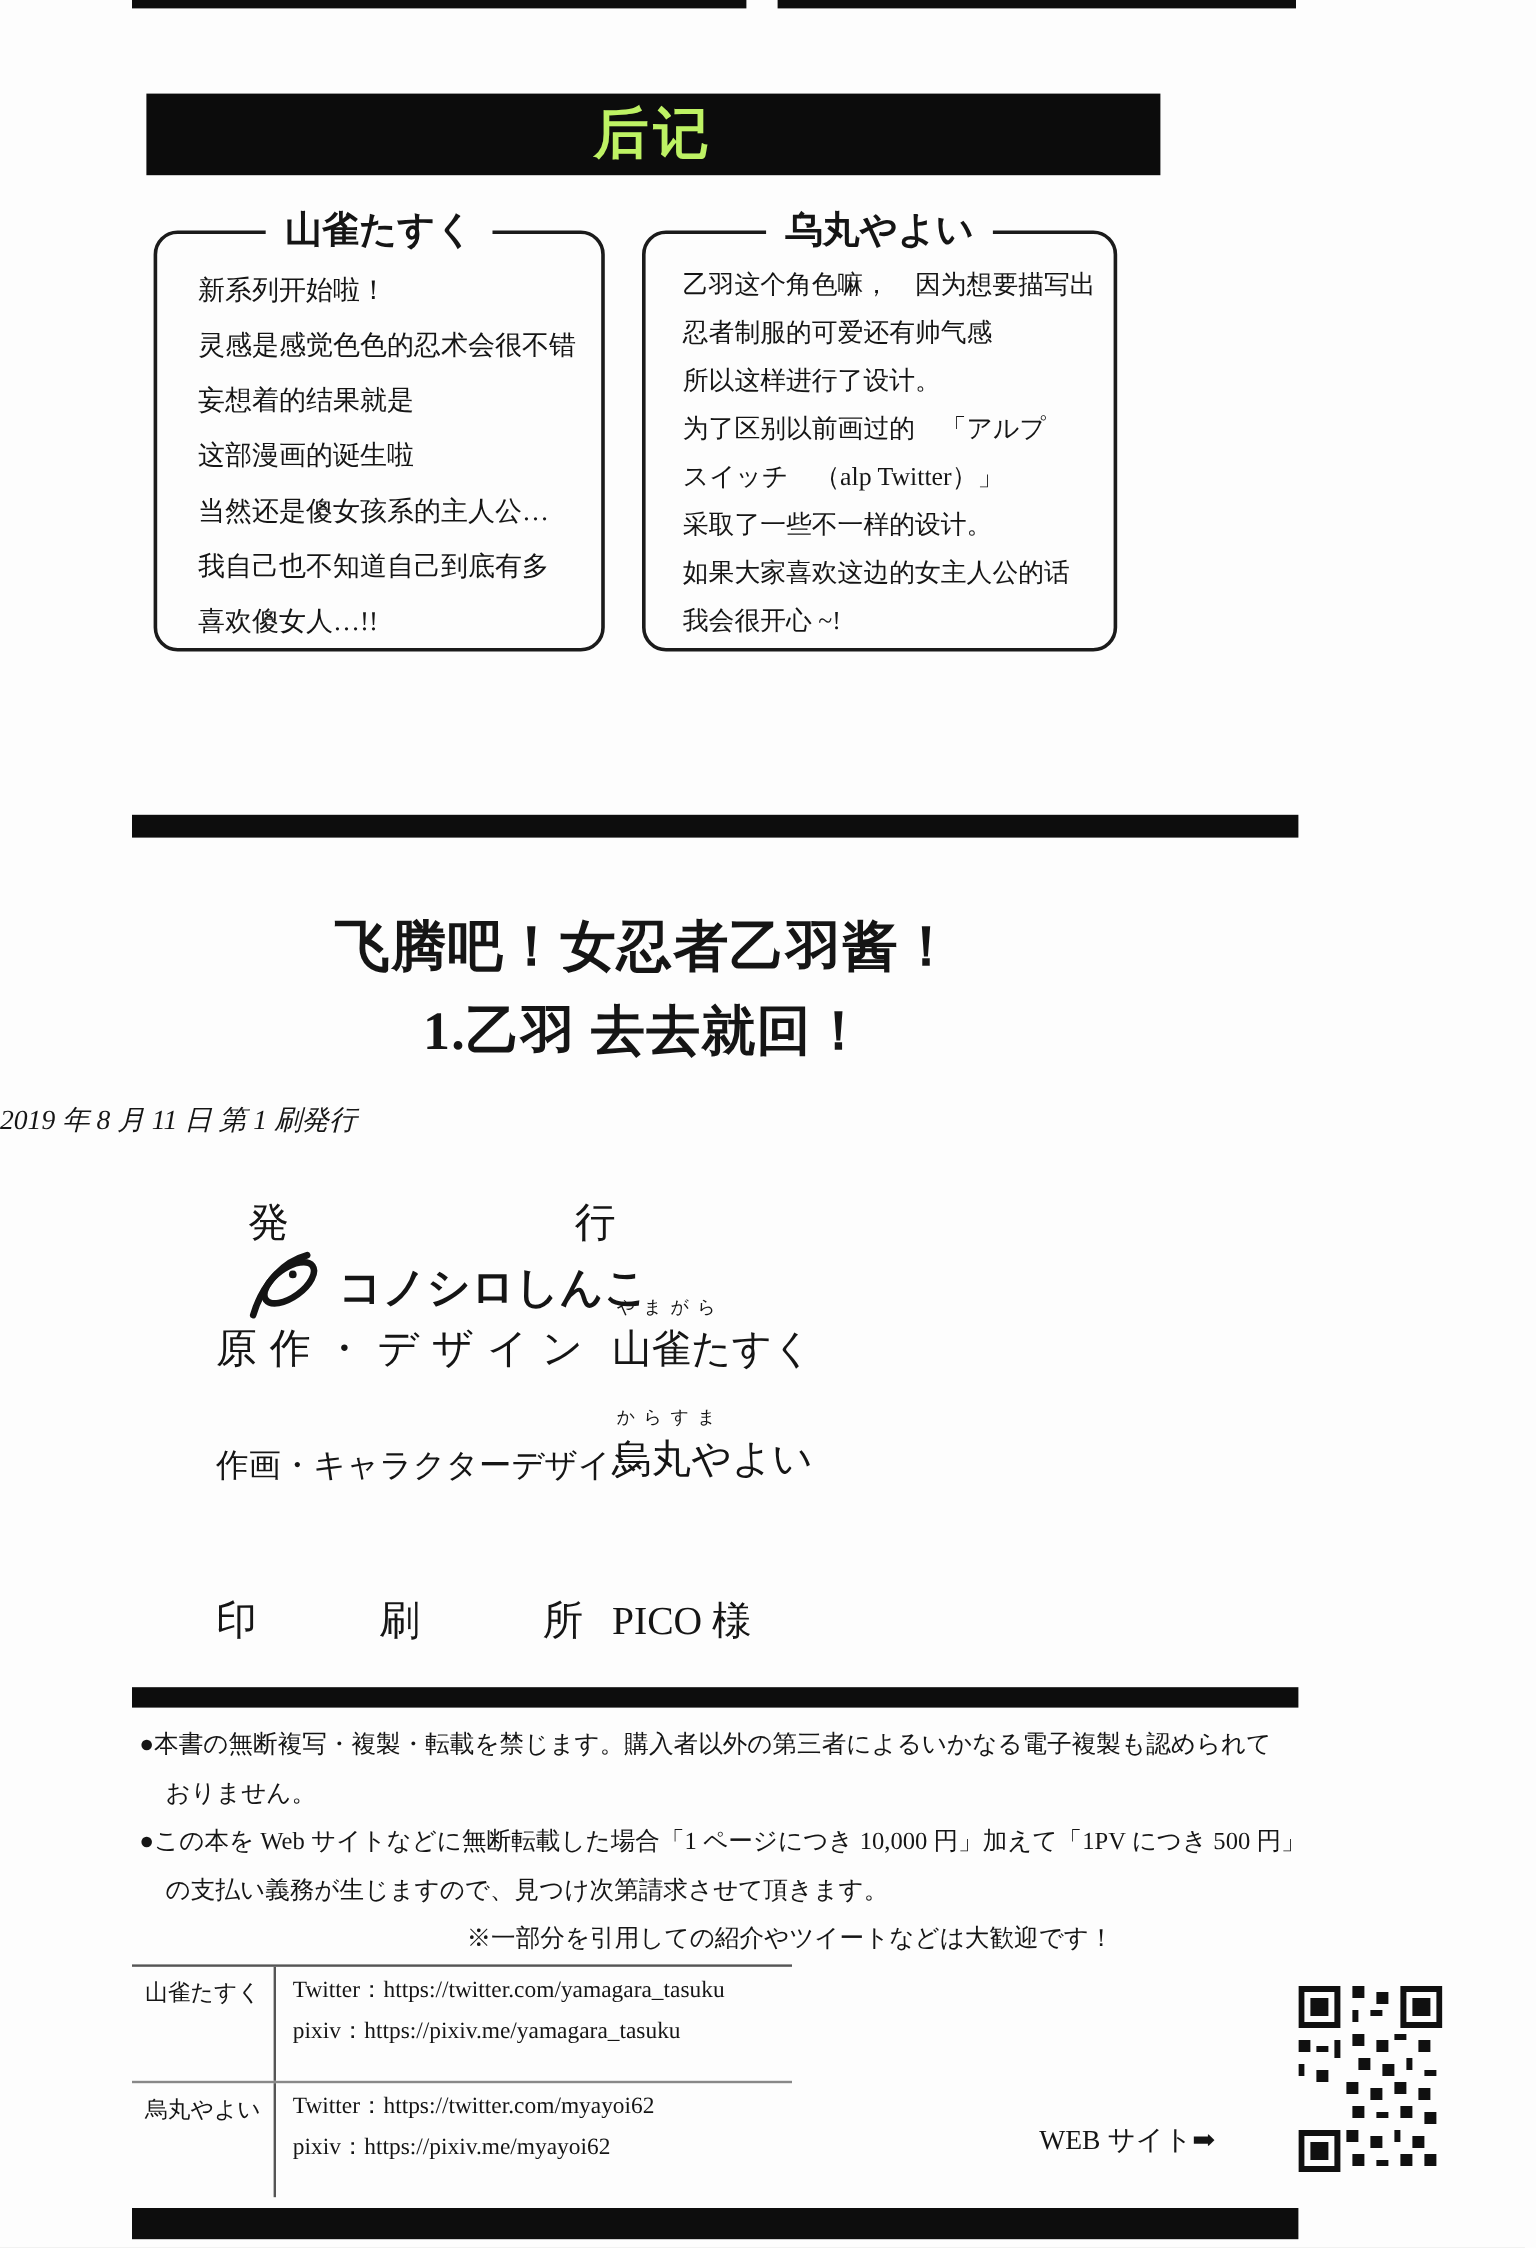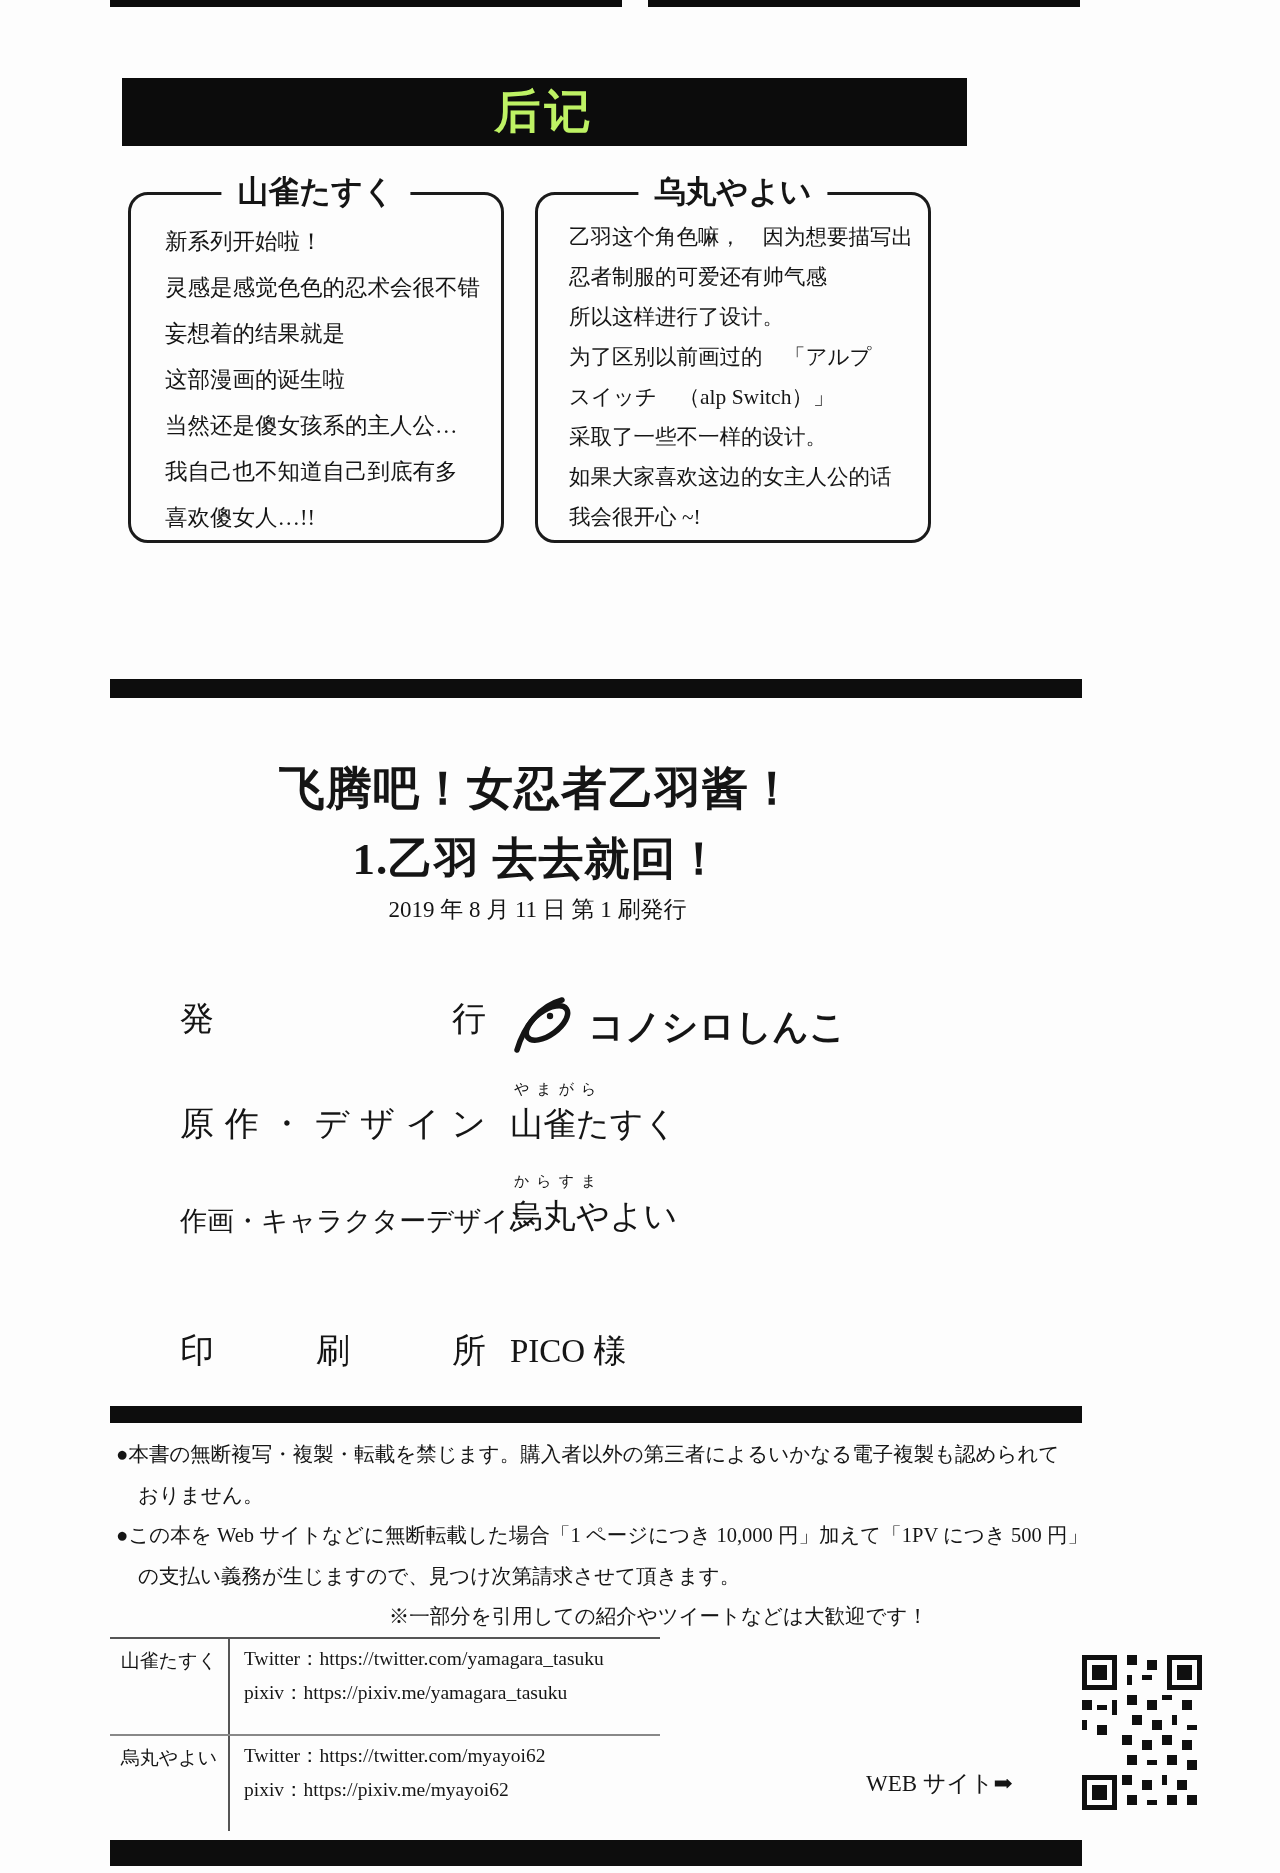--- a/index.html
+++ b/index.html
@@ -112,7 +112,7 @@
       <div class="box-line">忍者制服的可爱还有帅气感</div>
       <div class="box-line">所以这样进行了设计。</div>
       <div class="box-line">为了区别以前画过的　「アルプ</div>
-      <div class="box-line">スイッチ　（alp Switch）」</div>
+      <div class="box-line">スイッチ　（alp Twitter）」</div>
       <div class="box-line">采取了一些不一样的设计。</div>
       <div class="box-line">如果大家喜欢这边的女主人公的话</div>
       <div class="box-line">我会很开心 ~!</div>

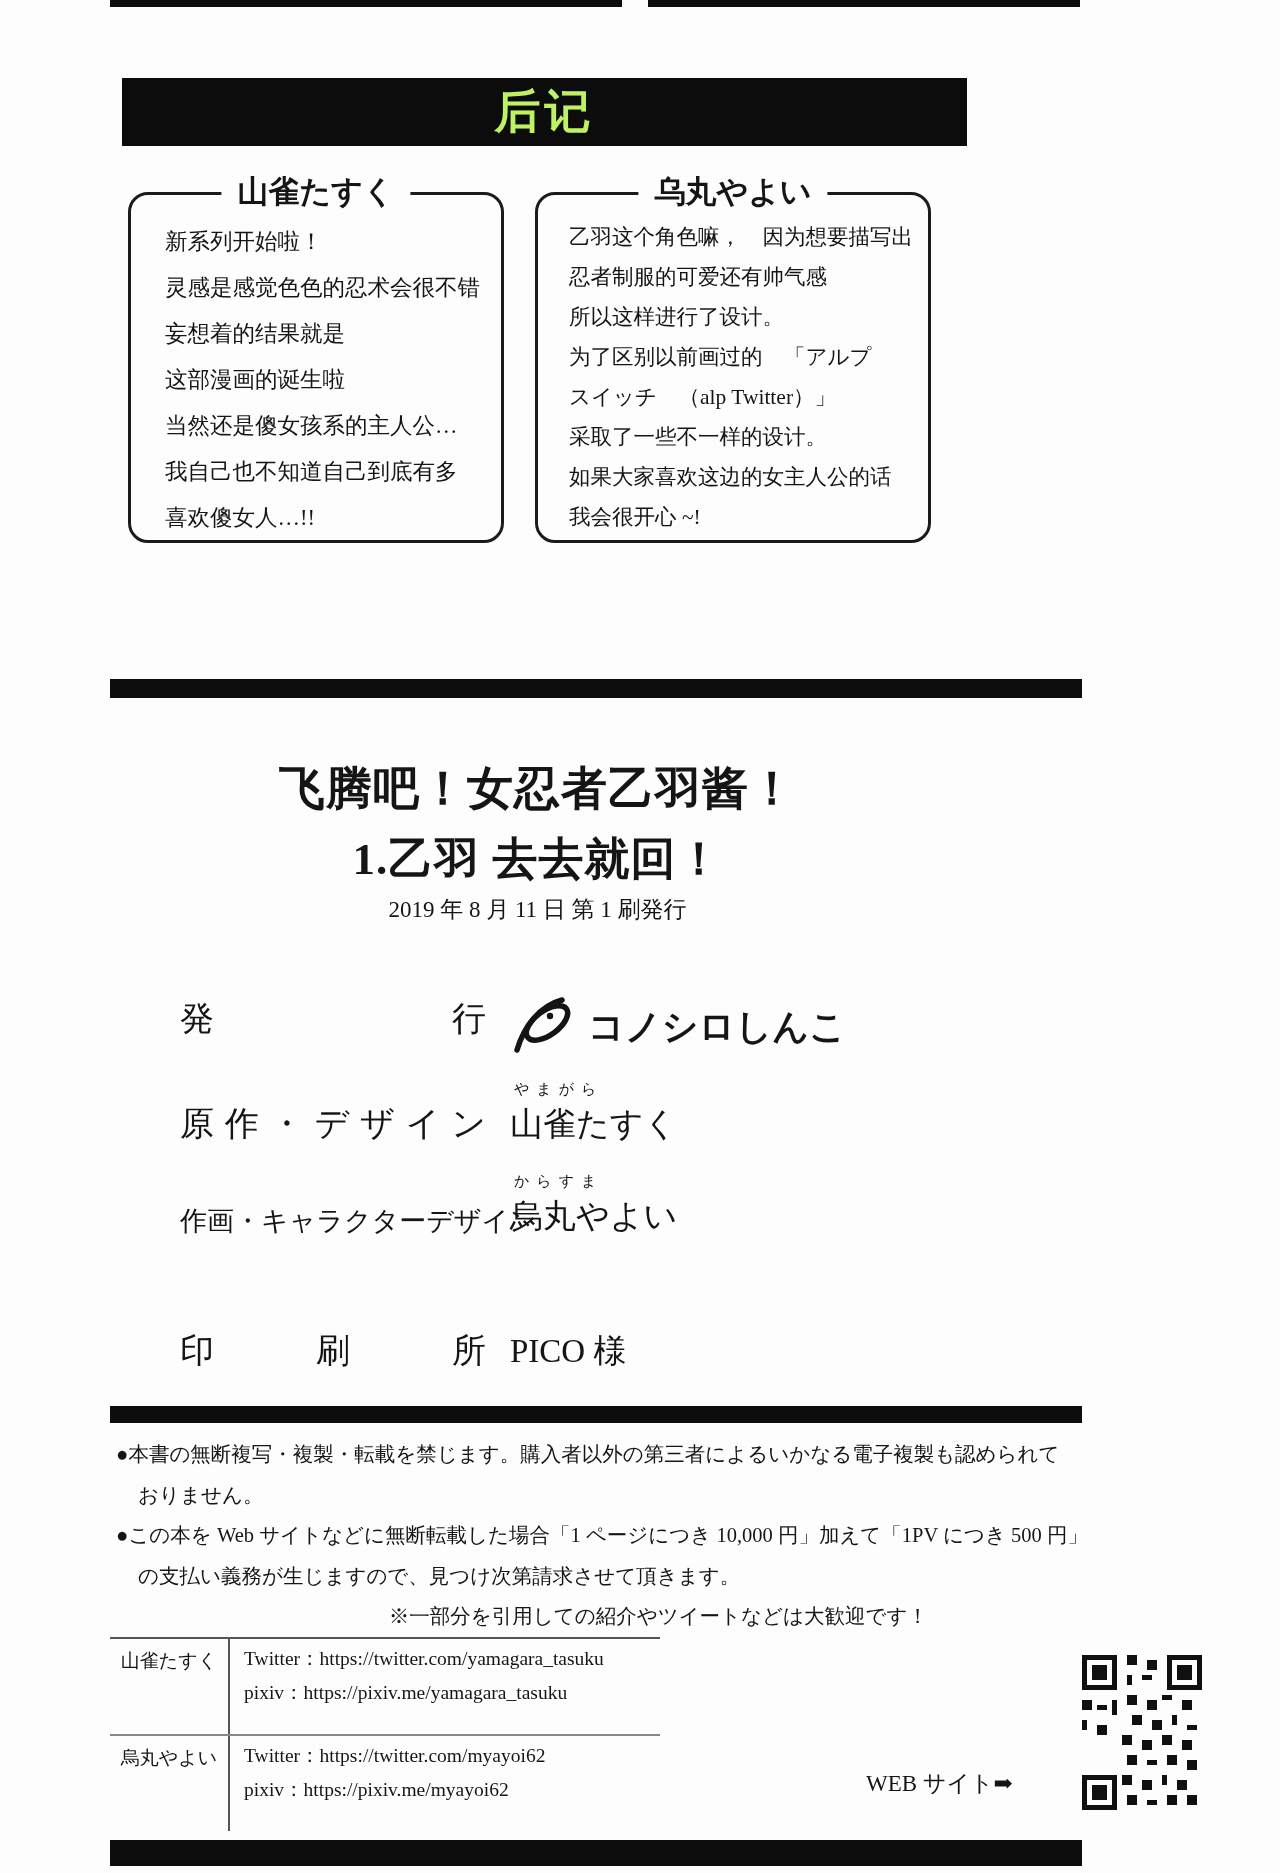--- a/index.html
+++ b/index.html
@@ -41,7 +41,7 @@
   .title-block{position:absolute;left:0;top:758px;width:1075px;text-align:center;}
   .book-title-1{font-size:46px;font-weight:900;letter-spacing:1px;}
   .book-title-2{font-size:45px;font-weight:900;letter-spacing:1px;margin-top:9px;}
-  .print-date{position:absolute;left:0;top:894px;width:1075px;text-align:center;font-size:23px;}
+  .print-date{position:absolute;left:0;top:918px;width:1075px;font-size:23px;font-style:italic;}
 
   
   .credit-row{position:absolute;left:180px;display:flex;align-items:flex-end;}

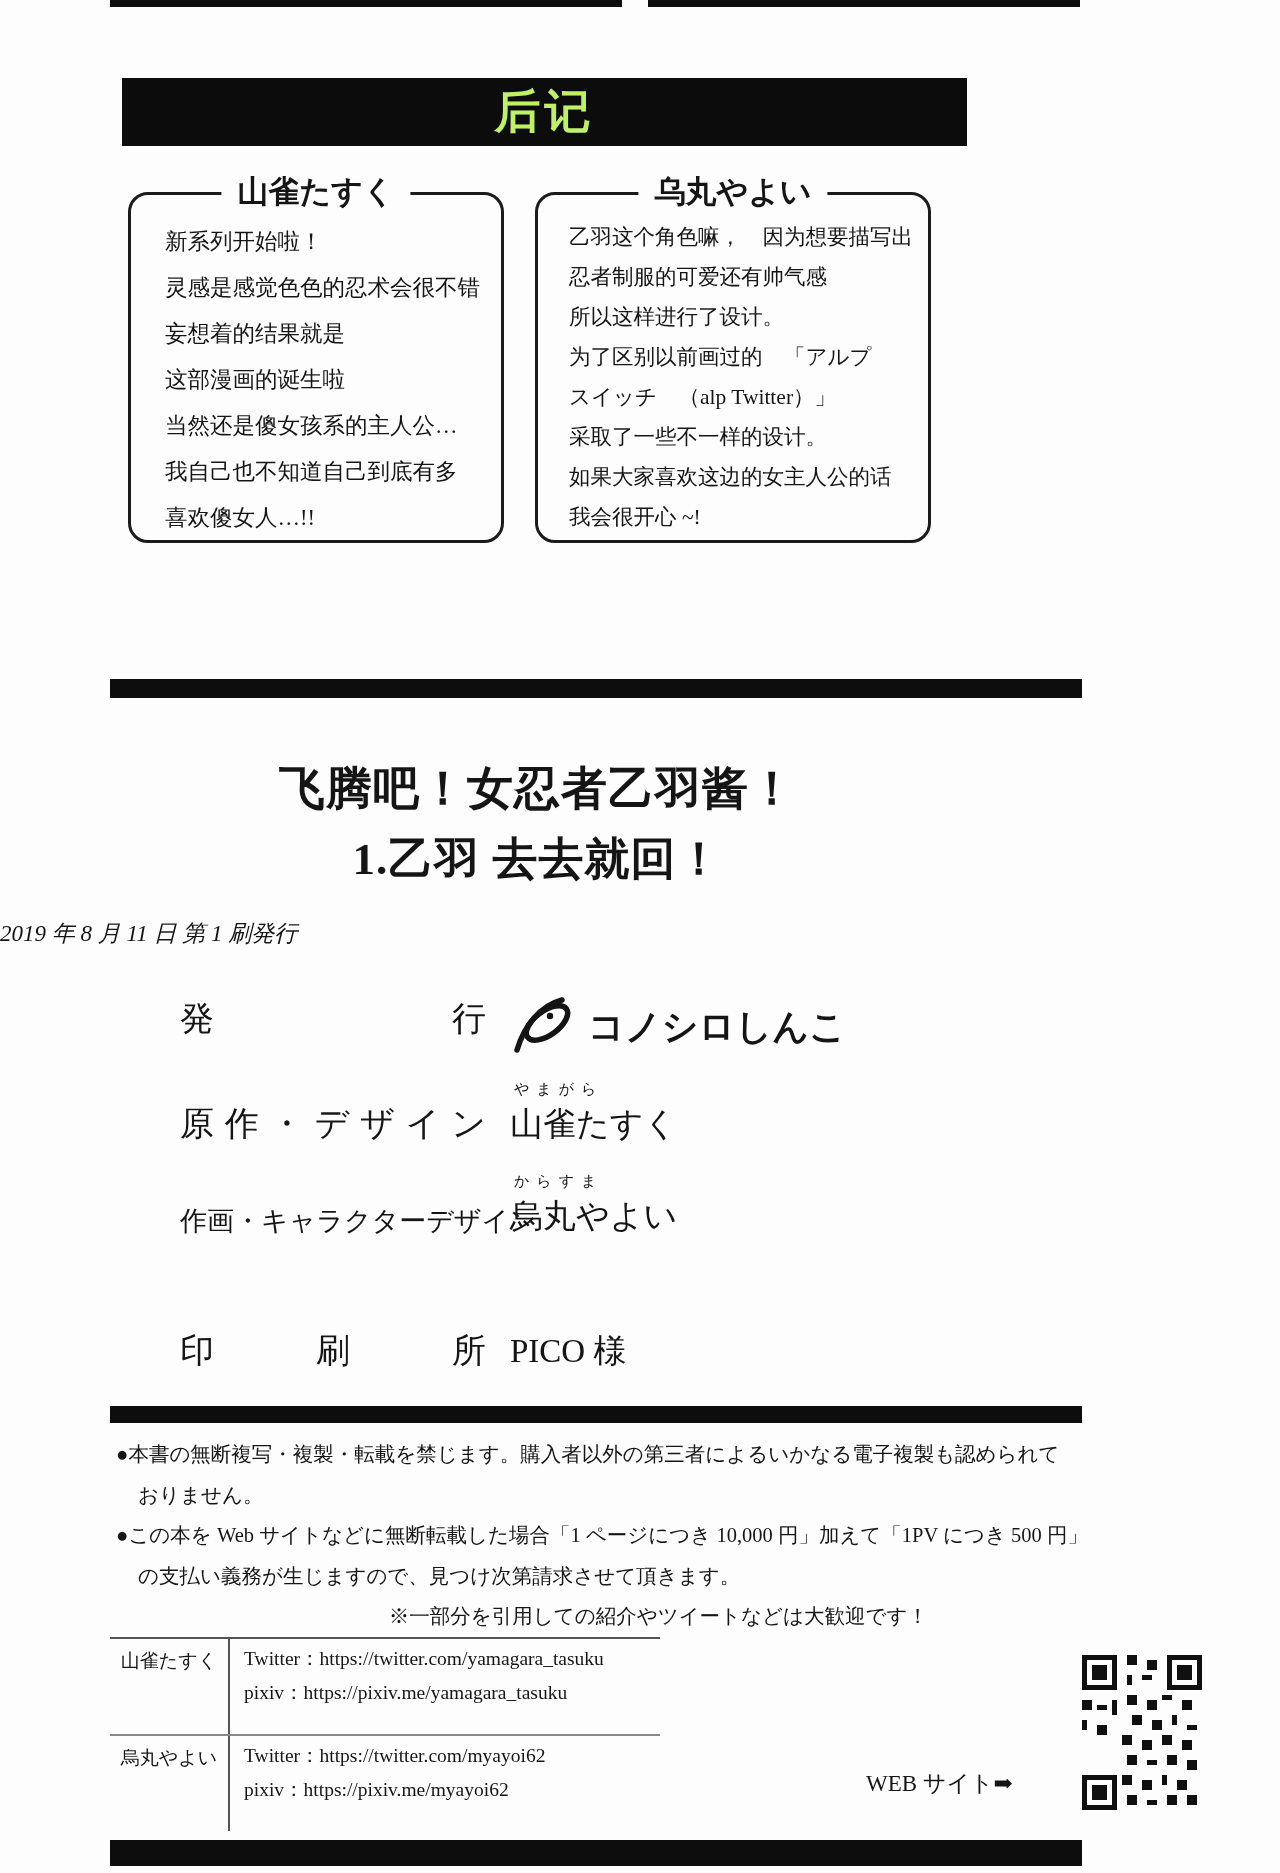--- a/index.html
+++ b/index.html
@@ -127,7 +127,7 @@
   </div>
   <div class="print-date">2019 年 8 月 11 日 第 1 刷発行</div>
 
-  <div class="credit-row" style="top:996px;align-items:flex-start;">
+  <div class="credit-row" style="top:996px;align-items:center;flex-direction:column;">
     <div class="credit-label">発行</div>
     <div class="credit-value logo-value">
       <span>

